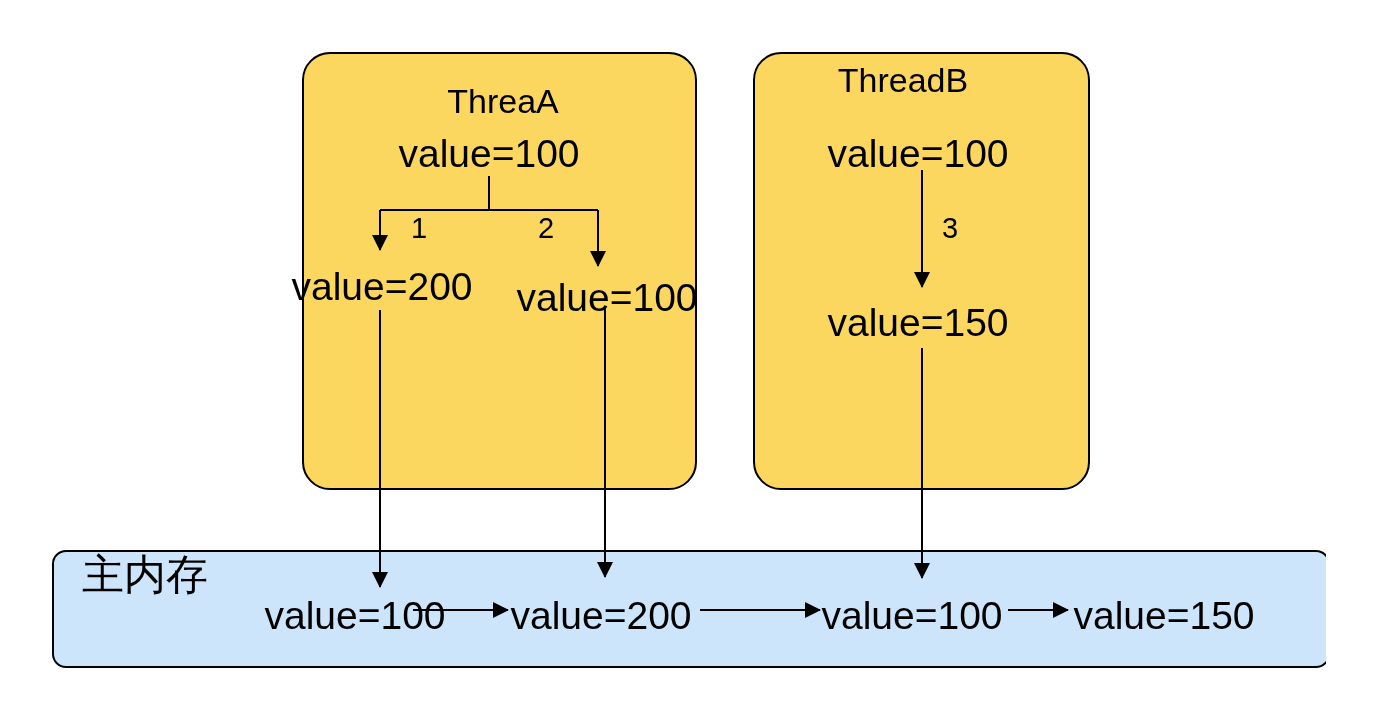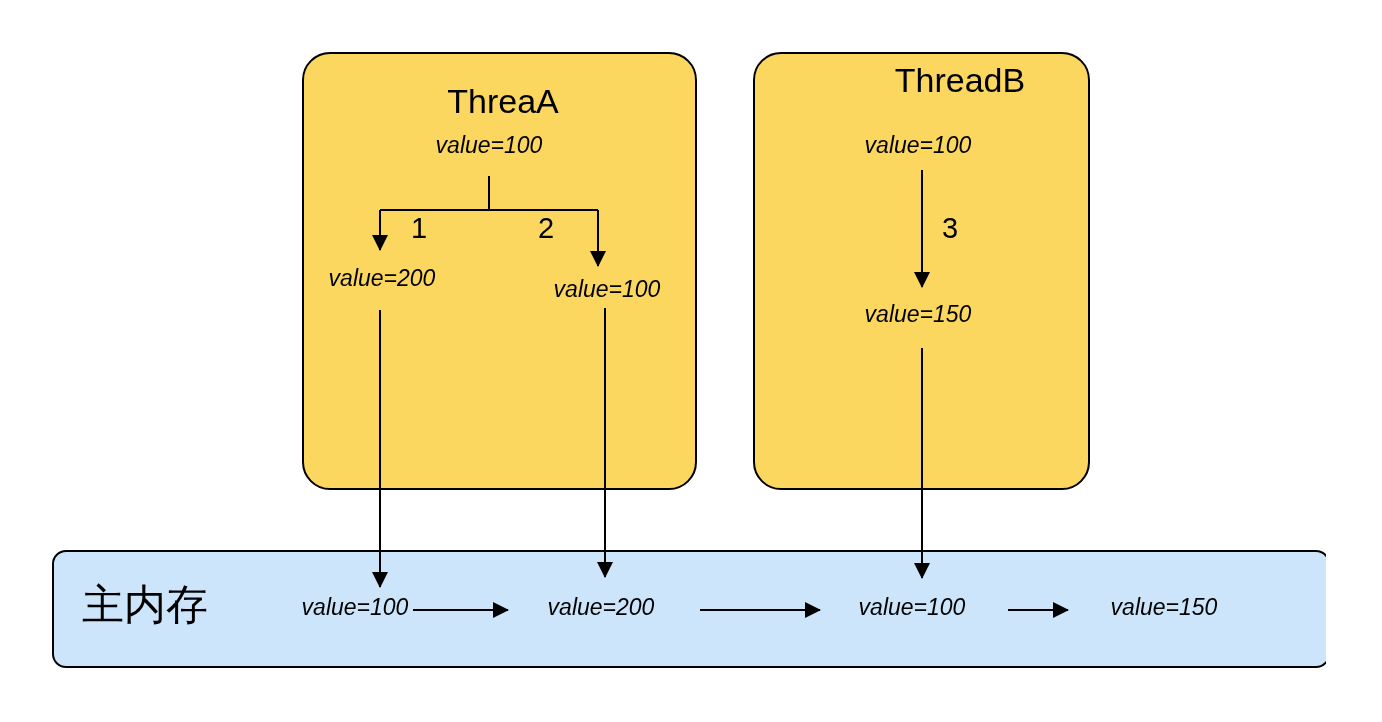--- a/index.html
+++ b/index.html
@@ -113,7 +113,7 @@
   <div class="txt val" style="left:382px; top:266px;">value=200</div>
   <div class="txt val" style="left:607px; top:277px;">value=100</div>
 
-  <div class="txt thread-title" style="left:960px; top:62px;">ThreadB</div>
+  <div class="txt thread-title" style="left:903px; top:62px;">ThreadB</div>
   <div class="txt val" style="left:918px; top:133px;">value=100</div>
   <div class="txt step-label" style="left:950px; top:213px;">3</div>
   <div class="txt val" style="left:918px; top:302px;">value=150</div>

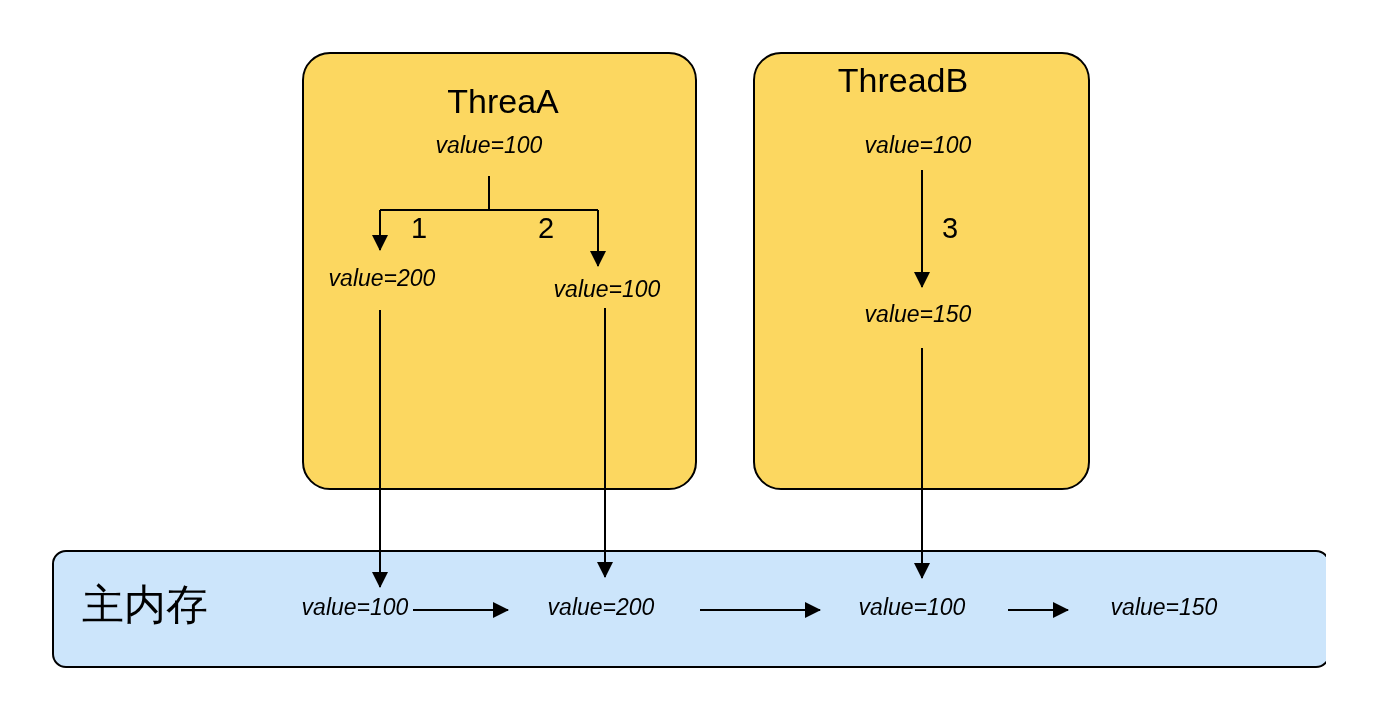--- a/index.html
+++ b/index.html
@@ -46,7 +46,7 @@
     text-align: center;
   }
   .thread-title { font-size: 34px; }
-  .val { font-size: 23px; font-style: italic; }
+  .val { font-size: 39px; }
   .step-label { font-size: 29px; }
   .memory-label {
     font-size: 42px;

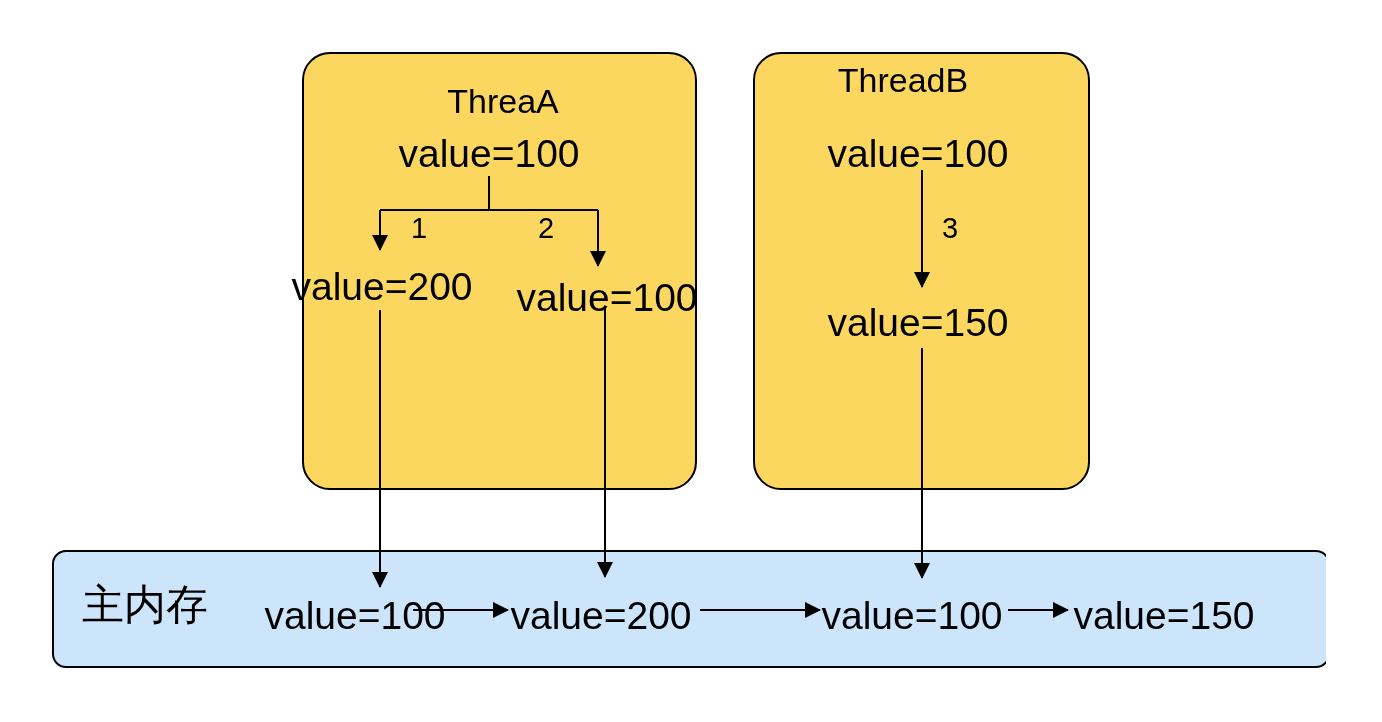--- a/index.html
+++ b/index.html
@@ -118,7 +118,7 @@
   <div class="txt step-label" style="left:950px; top:213px;">3</div>
   <div class="txt val" style="left:918px; top:302px;">value=150</div>
 
-  <div class="txt memory-label" style="left:82px; top:582px;">主内存</div>
+  <div class="txt memory-label" style="left:82px; top:552px;">主内存</div>
   <div class="txt val" style="left:355px; top:595px;">value=100</div>
   <div class="txt val" style="left:601px; top:595px;">value=200</div>
   <div class="txt val" style="left:912px; top:595px;">value=100</div>

